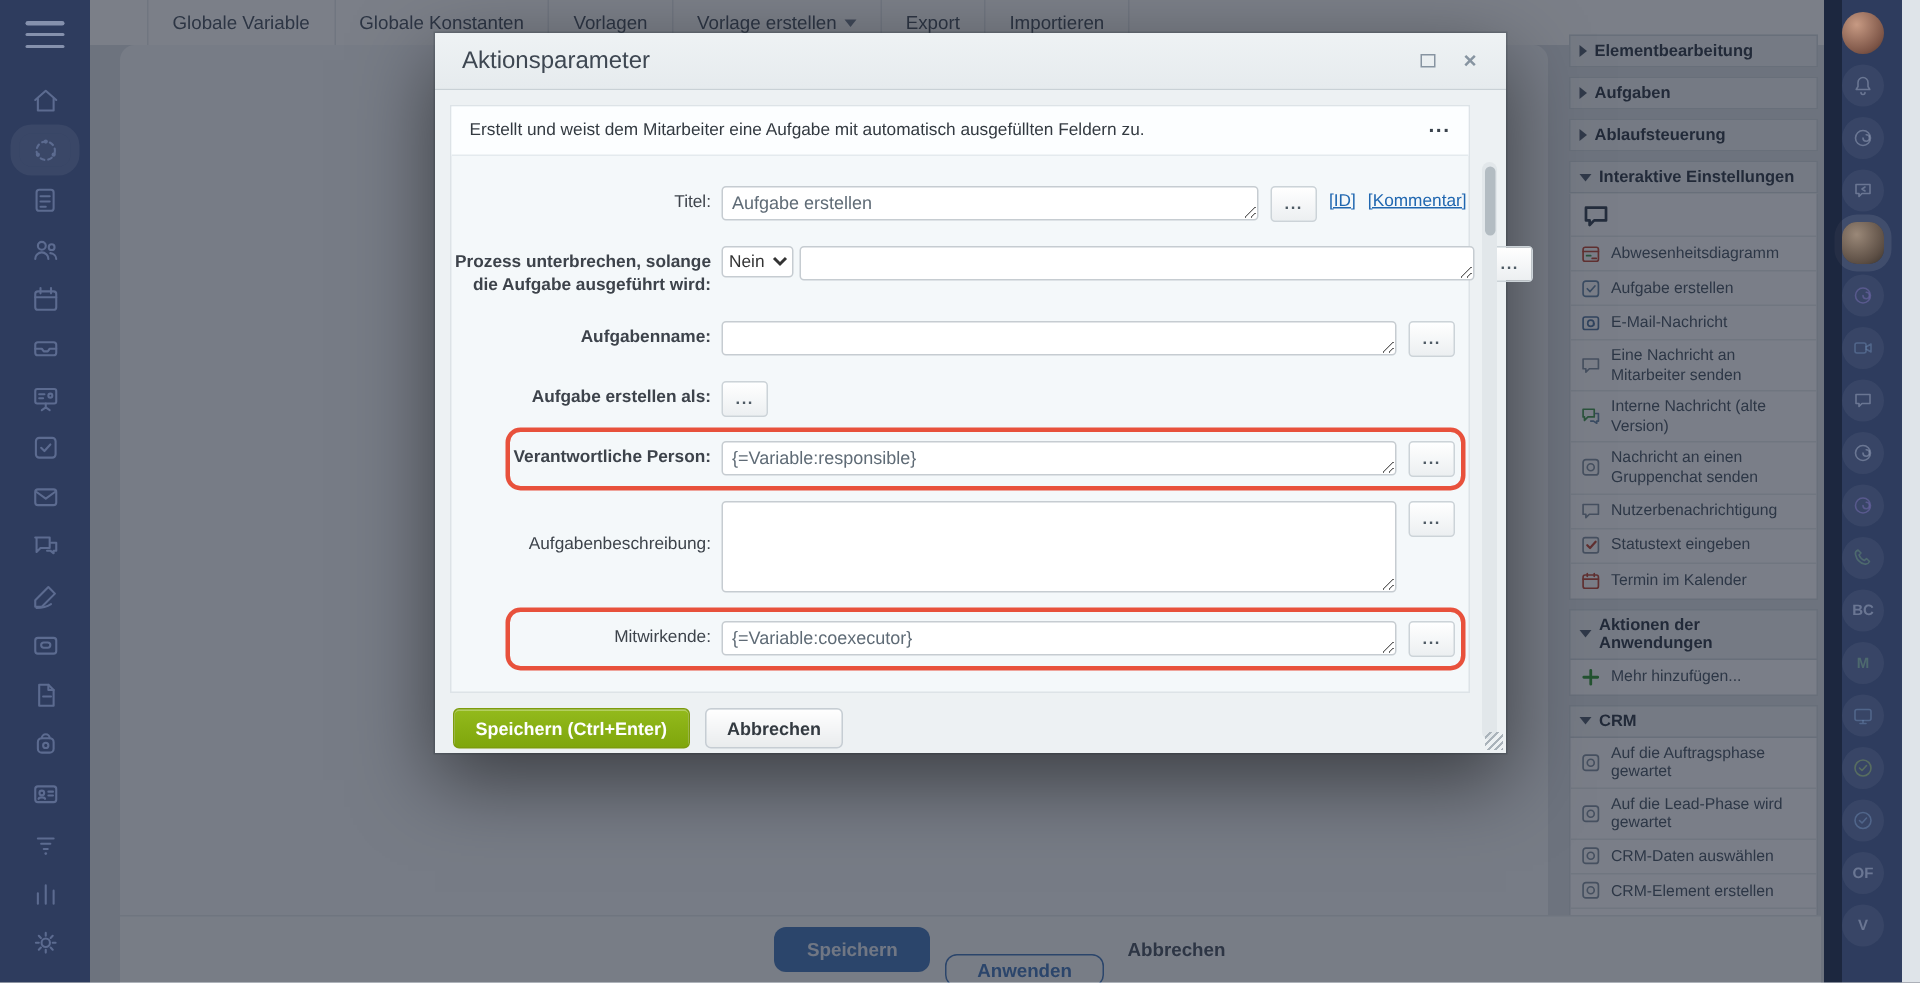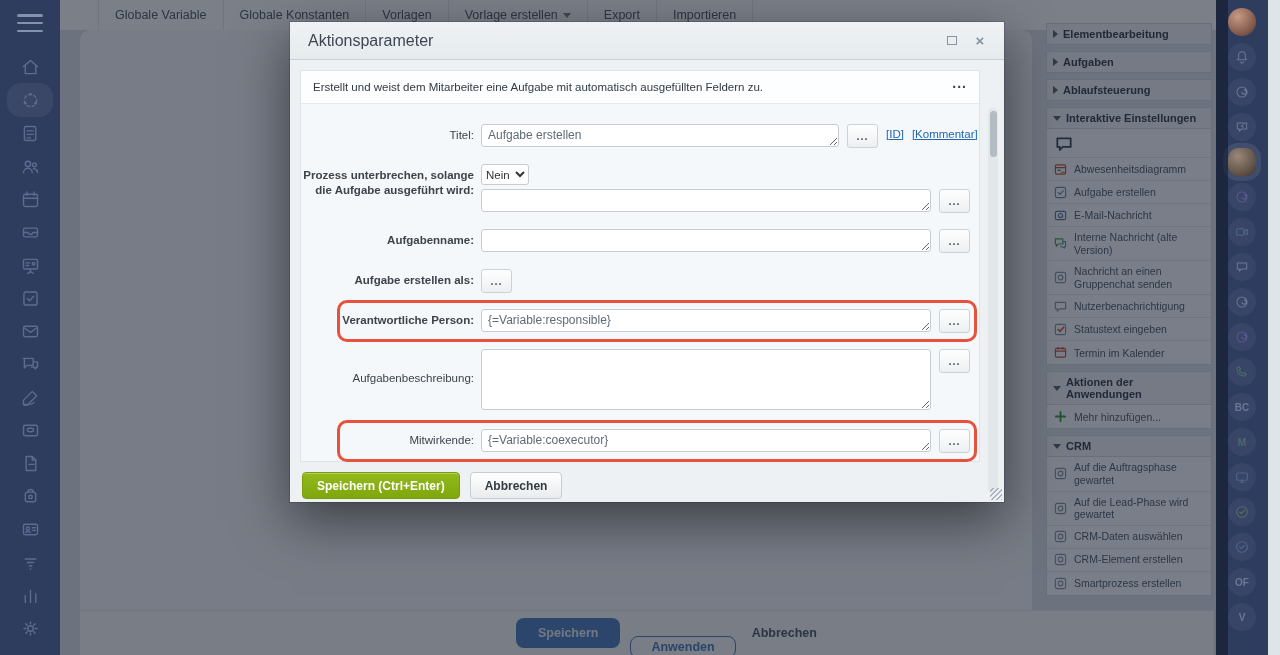--- a/index.html
+++ b/index.html
@@ -73,7 +73,7 @@
   .flabel { width:180px; flex:none; text-align:right; padding-right:7px; font-size:11.5px; color:#3d434b; padding-top:4px; line-height:1.3; }
   .flabel.b { font-weight:bold; }
   .fctl { display:flex; align-items:flex-start; gap:8px; }
-  .fcol { display:flex; flex-direction:column; gap:4px; }
+  .fcol { display:flex; gap:4px; }
   textarea.ftext, input.ftext { border:1px solid #c6ccd1; border-radius:3px; background:#fff; font-family:"Liberation Sans",sans-serif;
       font-size:12px; color:#5f6b76; padding:3px 6px; outline:none; }
   textarea.ftext { resize:both; overflow:hidden; height:23px; line-height:15px; }

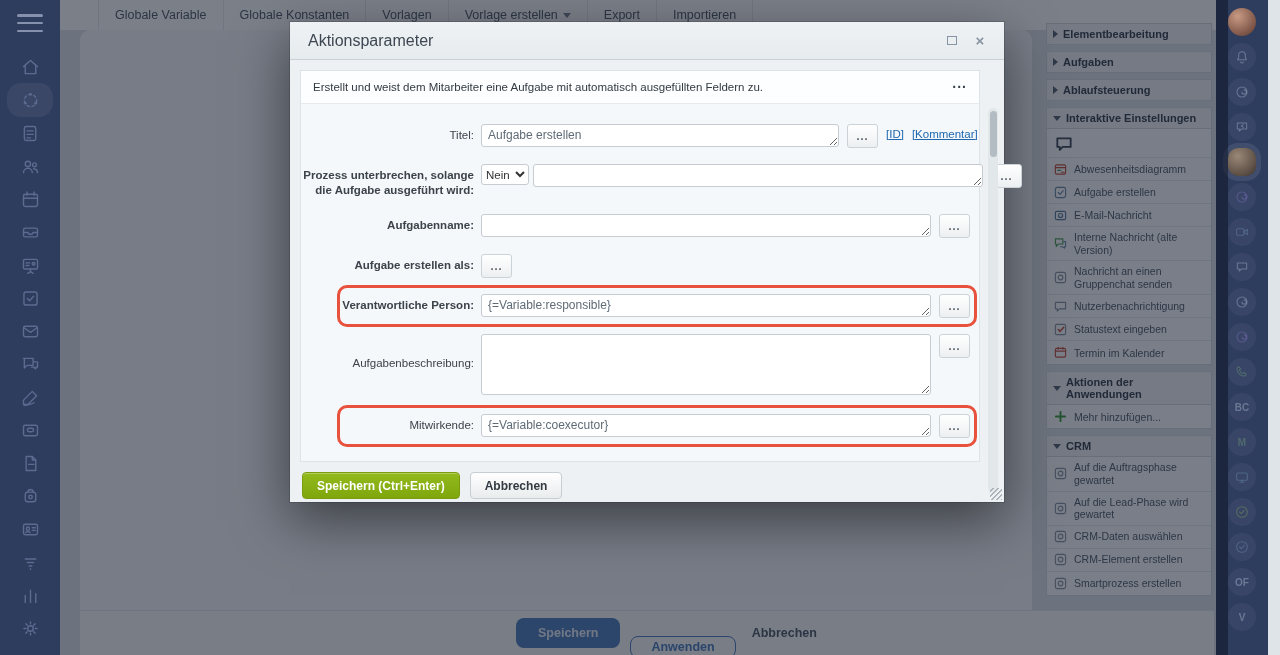--- a/index.html
+++ b/index.html
@@ -385,6 +385,14 @@
           <span class="pi-label">E-Mail-Nachricht</span>
         </div>
         <div class="pal-item">
+          <span class="pi-icon" style="color: rgb(138, 151, 166);">
+            <svg viewBox="0 0 14 14" fill="none" stroke="currentColor" stroke-width="1.2" stroke-linecap="round" stroke-linejoin="round">
+              <path d="M1.5 2.5h11v7H6l-2.5 2.5V9.5h-2z"></path>
+            </svg>
+          </span>
+          <span class="pi-label">Eine Nachricht an Mitarbeiter senden</span>
+        </div>
+        <div class="pal-item">
           <span class="pi-icon" style="color: rgb(79, 158, 87);">
             <svg viewBox="0 0 14 14" fill="none" stroke="currentColor" stroke-width="1.2" stroke-linecap="round" stroke-linejoin="round">
               <path d="M1.5 2h8v5.5H5L2.5 10V7.5h-1z" stroke="#4f9e57"></path>

